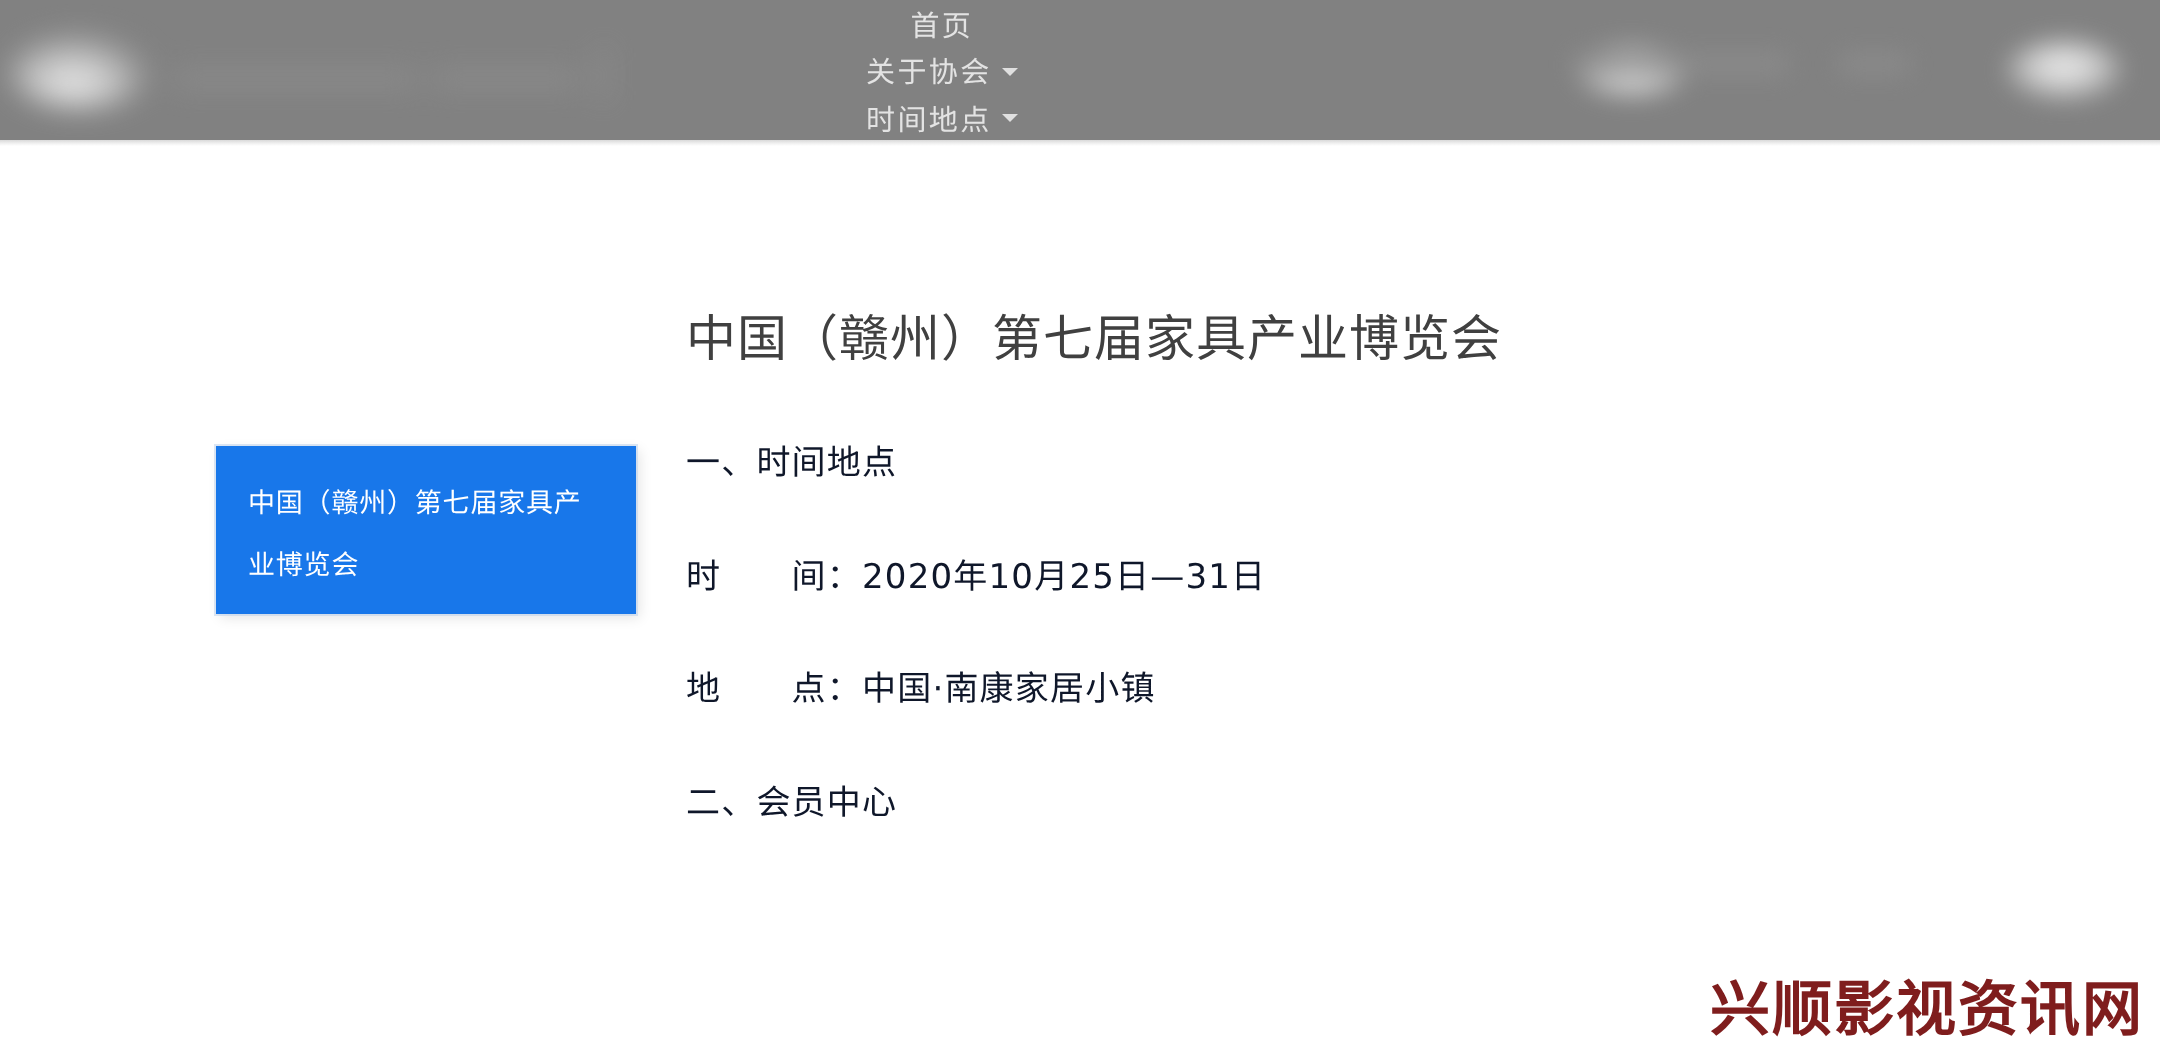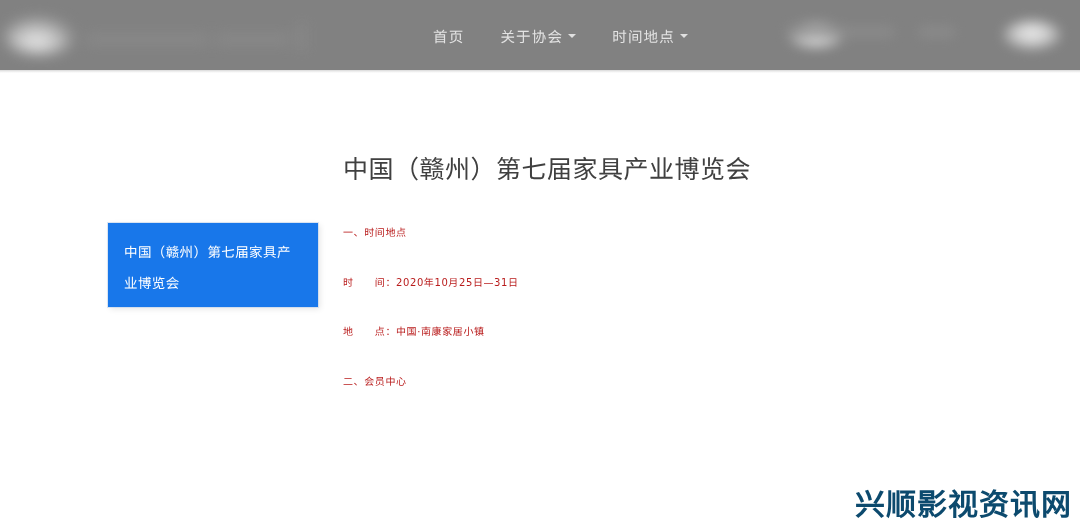--- a/index.html
+++ b/index.html
@@ -91,6 +91,7 @@
     display: flex;
     align-items: center;
     gap: 0px;
+    flex-direction: column;
   }
   .nav-item {
     display: flex;

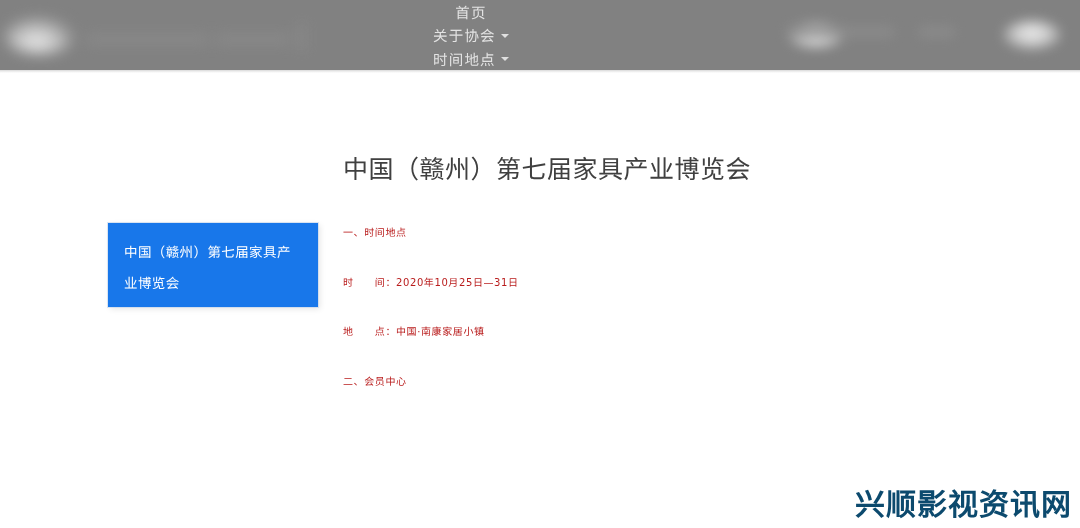--- a/index.html
+++ b/index.html
@@ -208,8 +208,8 @@
     margin-top: 26px;
   }
   .article-line {
-    color: #b91c1c;
-    font-size: 10px;
+    color: #0f172a;
+    font-size: 17px;
     line-height: 39.5px;
     letter-spacing: 0.6px;
     white-space: pre;

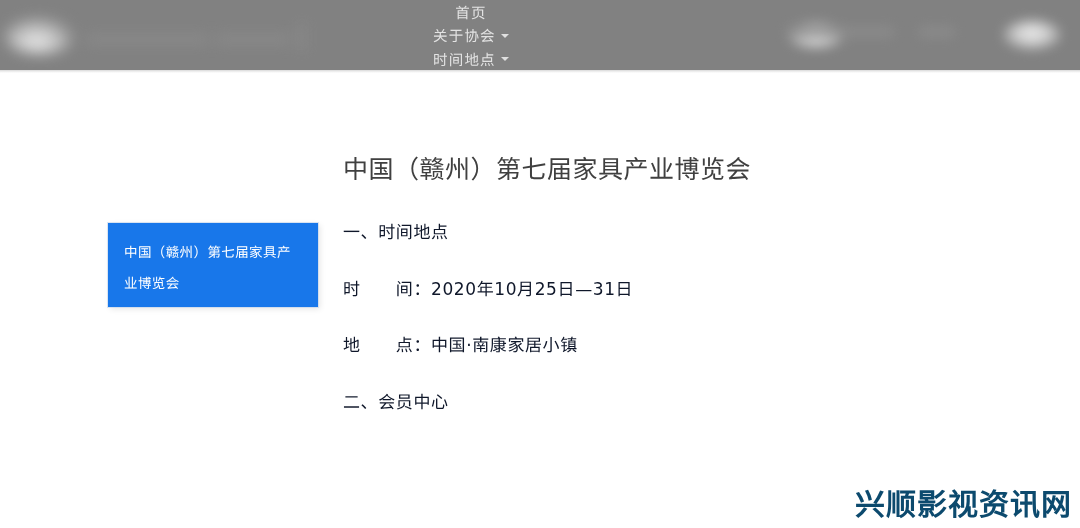--- a/index.html
+++ b/index.html
@@ -221,7 +221,7 @@
     position: absolute;
     right: 8px;
     bottom: 4px;
-    color: #0c4a6e;
+    color: #7f1d1d;
     font-size: 30px;
     font-weight: bold;
     letter-spacing: 1px;

